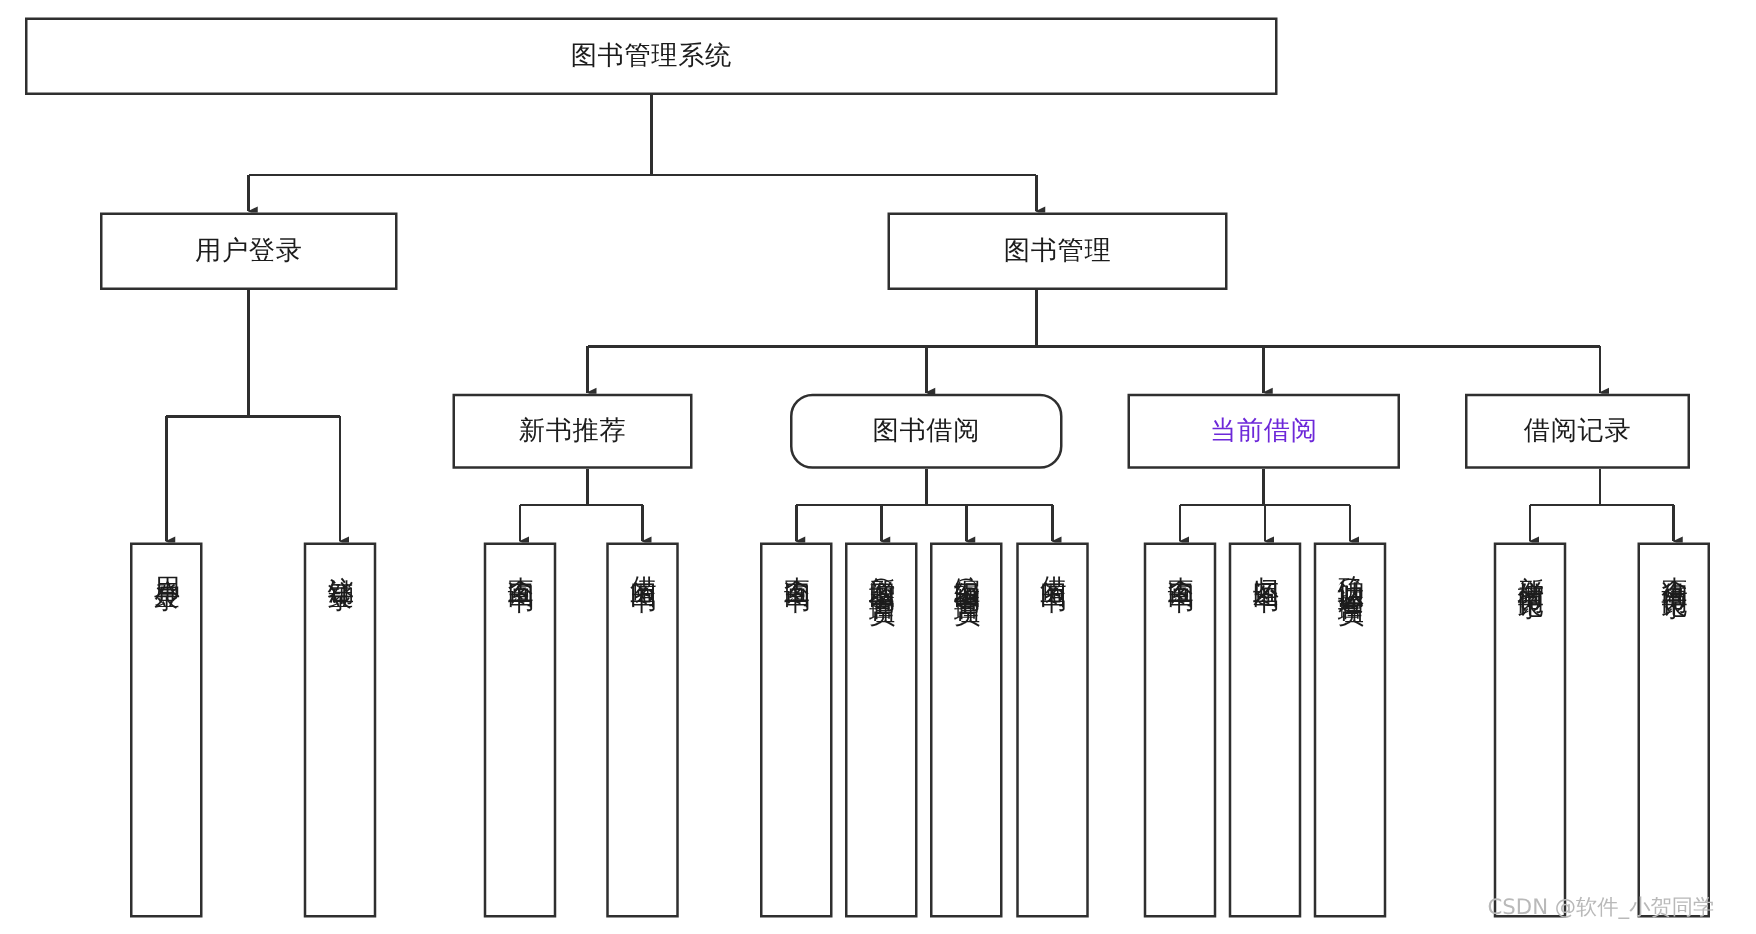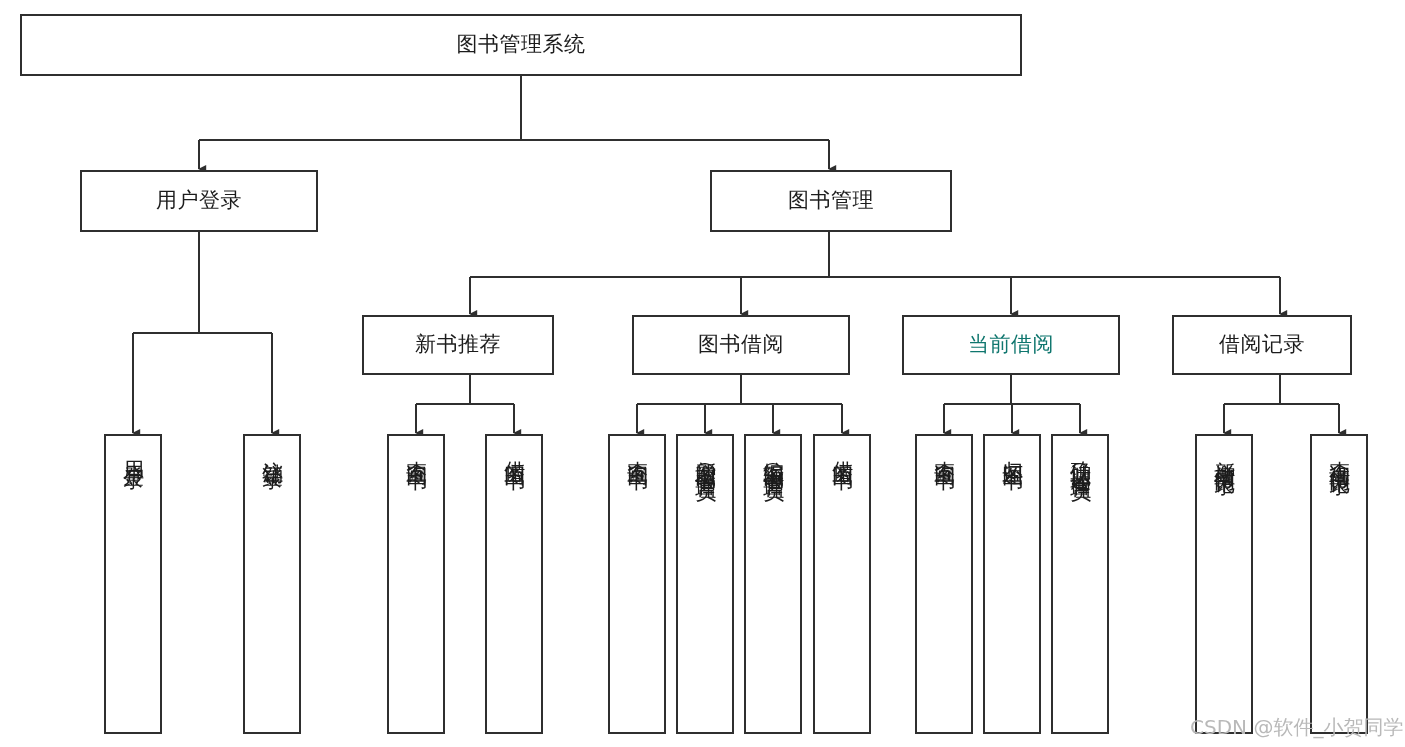--- a/index.html
+++ b/index.html
@@ -120,7 +120,7 @@
       <div class="node horizontal" style="left: 80px; top: 170px; width: 238px; height: 62px; border-color: rgb(47, 47, 47);">
         <span class="node-label" style="color: rgb(28, 28, 28);">用户登录</span>
       </div>
-      <div class="node horizontal" style="left: 710px; top: 170px; width: 242px; height: 62px; border-color: rgb(47, 47, 47);">
+      <div class="node horizontal" style="left: 710px; top: 170px; width: 272px; height: 62px; border-color: rgb(47, 47, 47);">
         <span class="node-label" style="color: rgb(28, 28, 28);">图书管理</span>
       </div>
       <div class="node horizontal" style="left: 362px; top: 315px; width: 192px; height: 60px; border-color: rgb(47, 47, 47);">

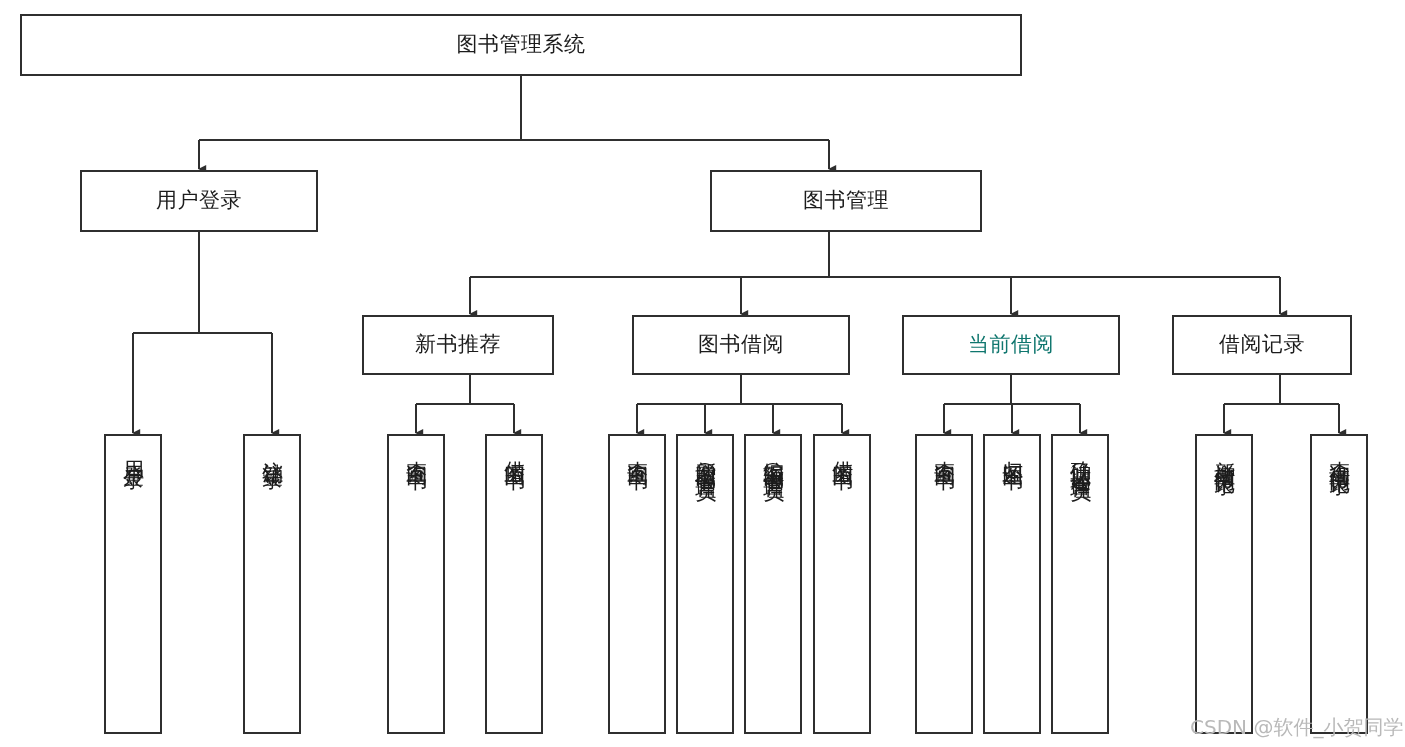--- a/index.html
+++ b/index.html
@@ -126,7 +126,7 @@
       <div class="node horizontal" style="left: 362px; top: 315px; width: 192px; height: 60px; border-color: rgb(47, 47, 47);">
         <span class="node-label" style="color: rgb(28, 28, 28);">新书推荐</span>
       </div>
-      <div class="node horizontal" style="left: 632px; top: 315px; width: 218px; height: 60px; border-color: rgb(47, 47, 47);">
+      <div class="node horizontal" style="left: 632px; top: 315px; width: 218px; height: 60px; border-color: rgb(47, 47, 47); border-radius: 18px;">
         <span class="node-label" style="color: rgb(28, 28, 28);">图书借阅</span>
       </div>
       <div class="node horizontal" style="left: 902px; top: 315px; width: 218px; height: 60px; border-color: rgb(47, 47, 47);">

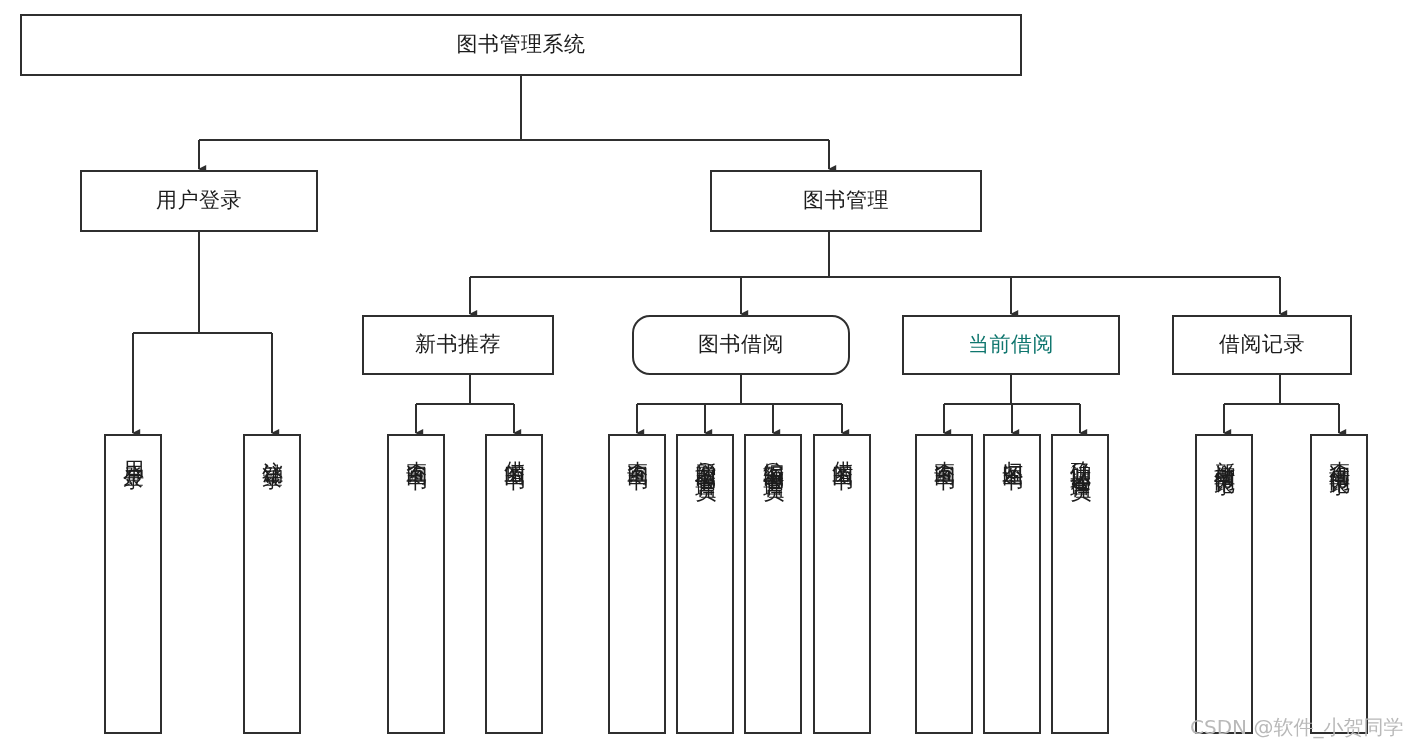--- a/index.html
+++ b/index.html
@@ -130,7 +130,7 @@
         <span class="node-label" style="color: rgb(28, 28, 28);">图书借阅</span>
       </div>
       <div class="node horizontal" style="left: 902px; top: 315px; width: 218px; height: 60px; border-color: rgb(47, 47, 47);">
-        <span class="node-label" style="color: #0f766e; font-family: Liberation Serif, serif;">当前借阅</span>
+        <span class="node-label" style="color: #6d28d9; font-family: Liberation Serif, serif;">当前借阅</span>
       </div>
       <div class="node horizontal" style="left: 1172px; top: 315px; width: 180px; height: 60px; border-color: rgb(47, 47, 47);">
         <span class="node-label" style="color: rgb(28, 28, 28);">借阅记录</span>

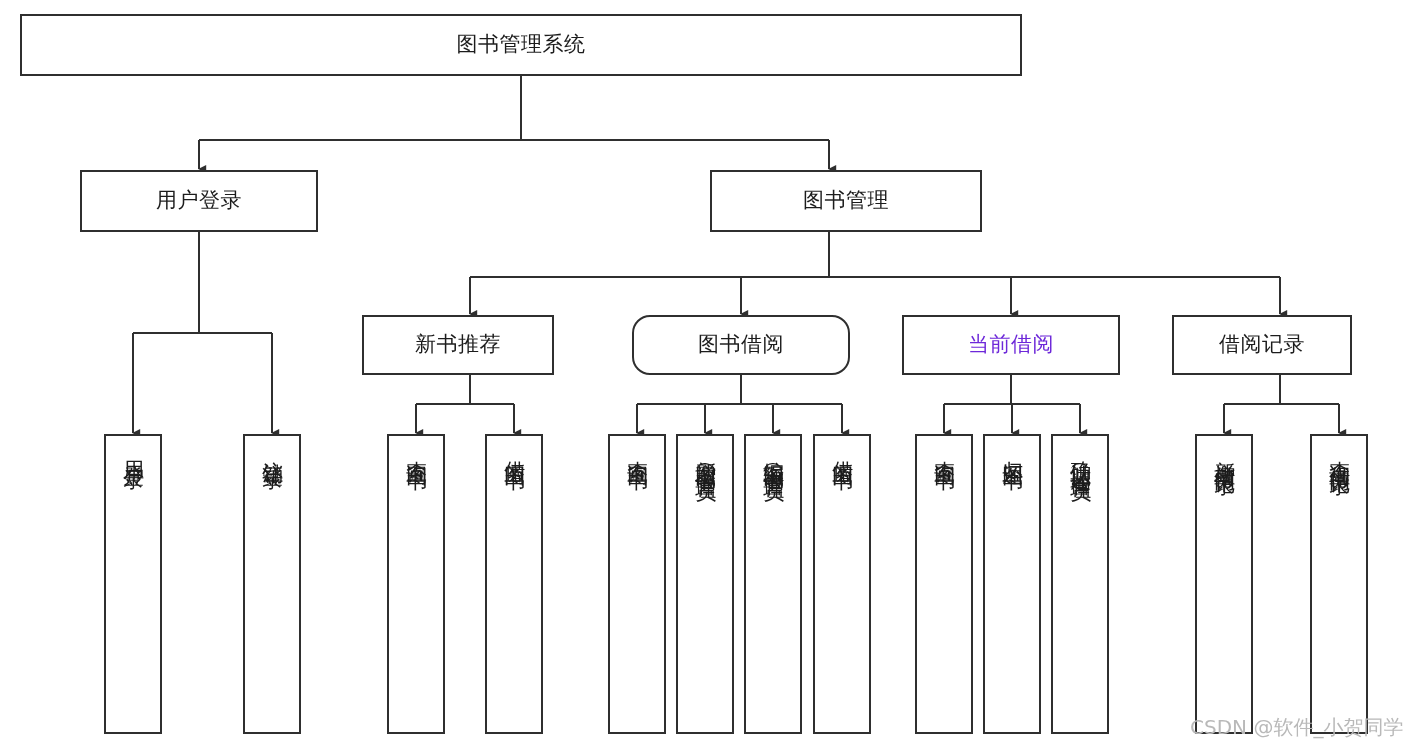--- a/index.html
+++ b/index.html
@@ -60,7 +60,7 @@
   .watermark {
     position: absolute;
     color: #b9b9b9;
-    font-size: 20px;
+    font-size: 17px;
     font-family: "DejaVu Sans", "Liberation Sans", sans-serif;
     white-space: nowrap;
     user-select: none;

